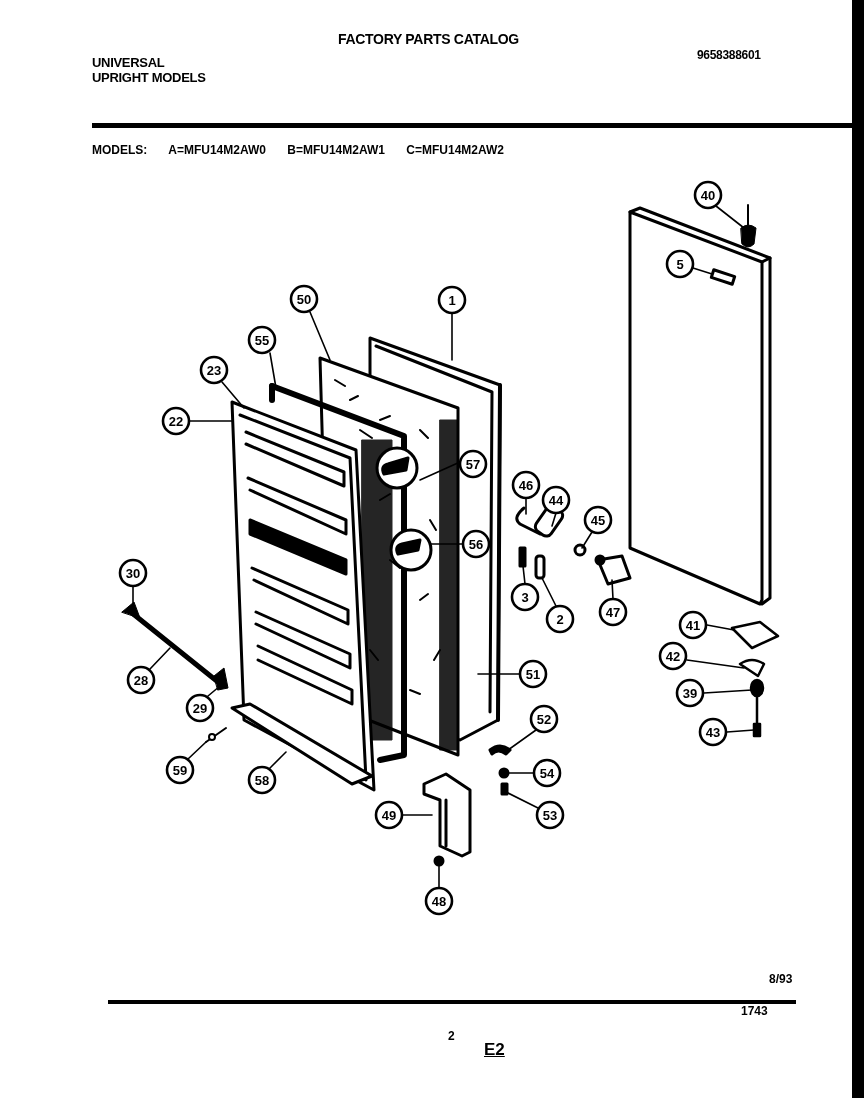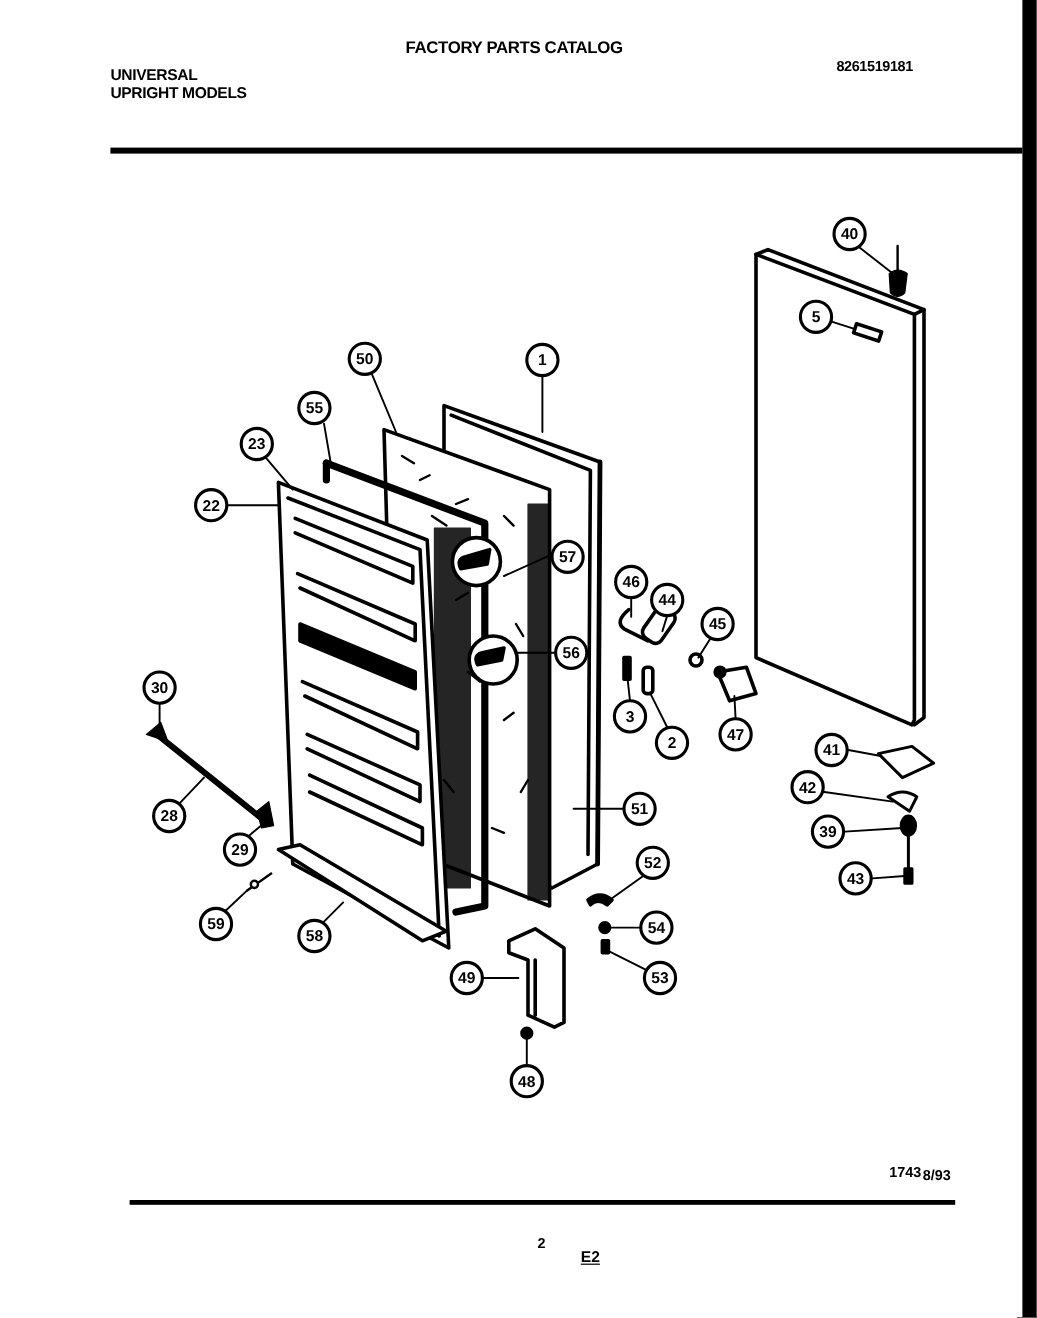--- a/index.html
+++ b/index.html
@@ -37,7 +37,7 @@
     <div>UPRIGHT MODELS</div>
   </div>
   <div class="hdr hdr-center">FACTORY PARTS CATALOG</div>
-  <div class="hdr hdr-right">8261519181</div>
+  <div class="hdr hdr-right">9658388601</div>
 
   <div class="rule" style="left:92px; top:123px; width:760px; height:5px;"></div>
 

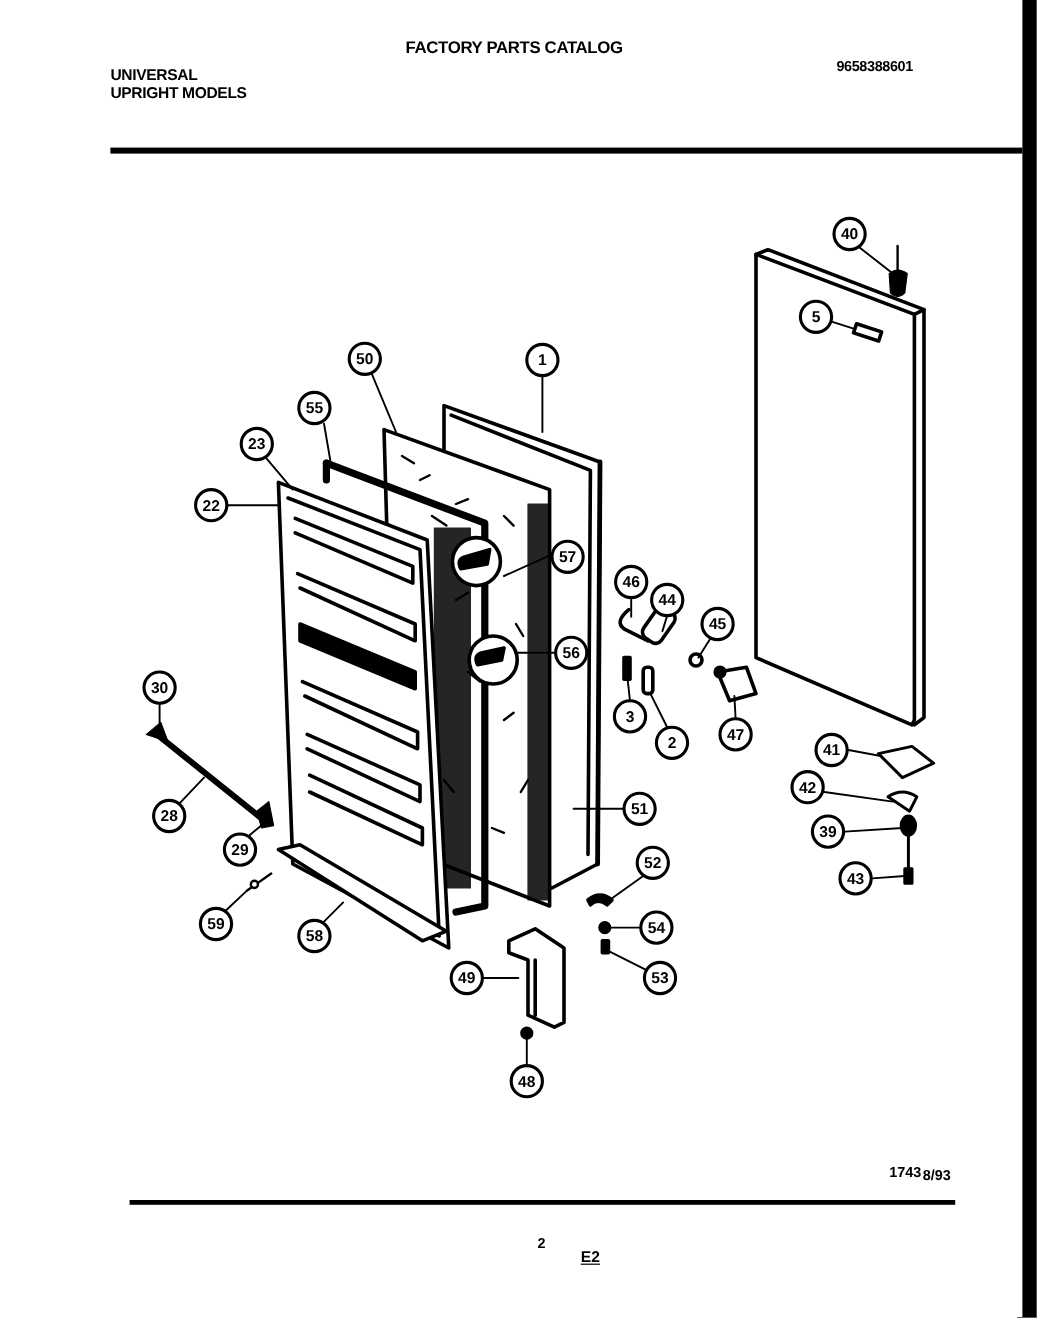--- a/index.html
+++ b/index.html
@@ -41,6 +41,12 @@
 
   <div class="rule" style="left:92px; top:123px; width:760px; height:5px;"></div>
 
+  <div class="models">
+    <span>MODELS:</span>
+    <span>A=MFU14M2AW0</span>
+    <span>B=MFU14M2AW1</span>
+    <span>C=MFU14M2AW2</span>
+  </div>
 
   <svg id="diagram" width="864" height="1098" viewBox="0 0 864 1098">
     <g fill="none" stroke="#000" stroke-linecap="round" stroke-linejoin="round">

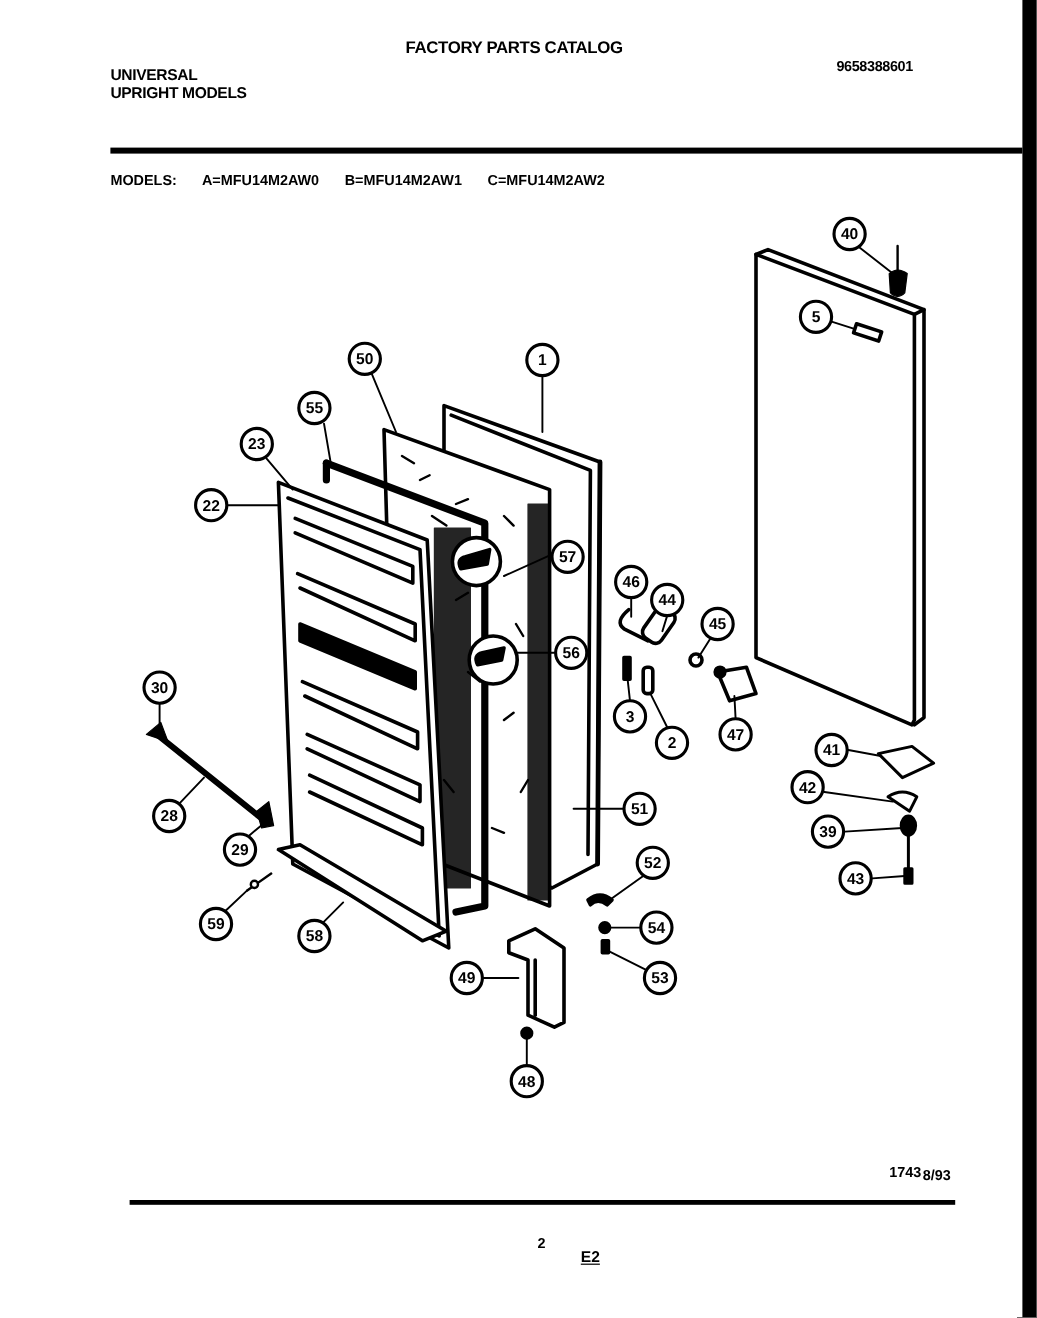--- a/index.html
+++ b/index.html
@@ -296,7 +296,7 @@
       </g>
   </svg>
 
-  <div class="footer-text" style="left:741px; top:970px;">1743</div>
+  <div class="footer-text" style="left:741px; top:1004px;">1743</div>
   <div class="rule" style="left:108px; top:1000px; width:688px; height:4px;"></div>
   <div class="footer-text" style="left:448px; top:1029px;">2</div>
   <div class="page-code">E2</div>

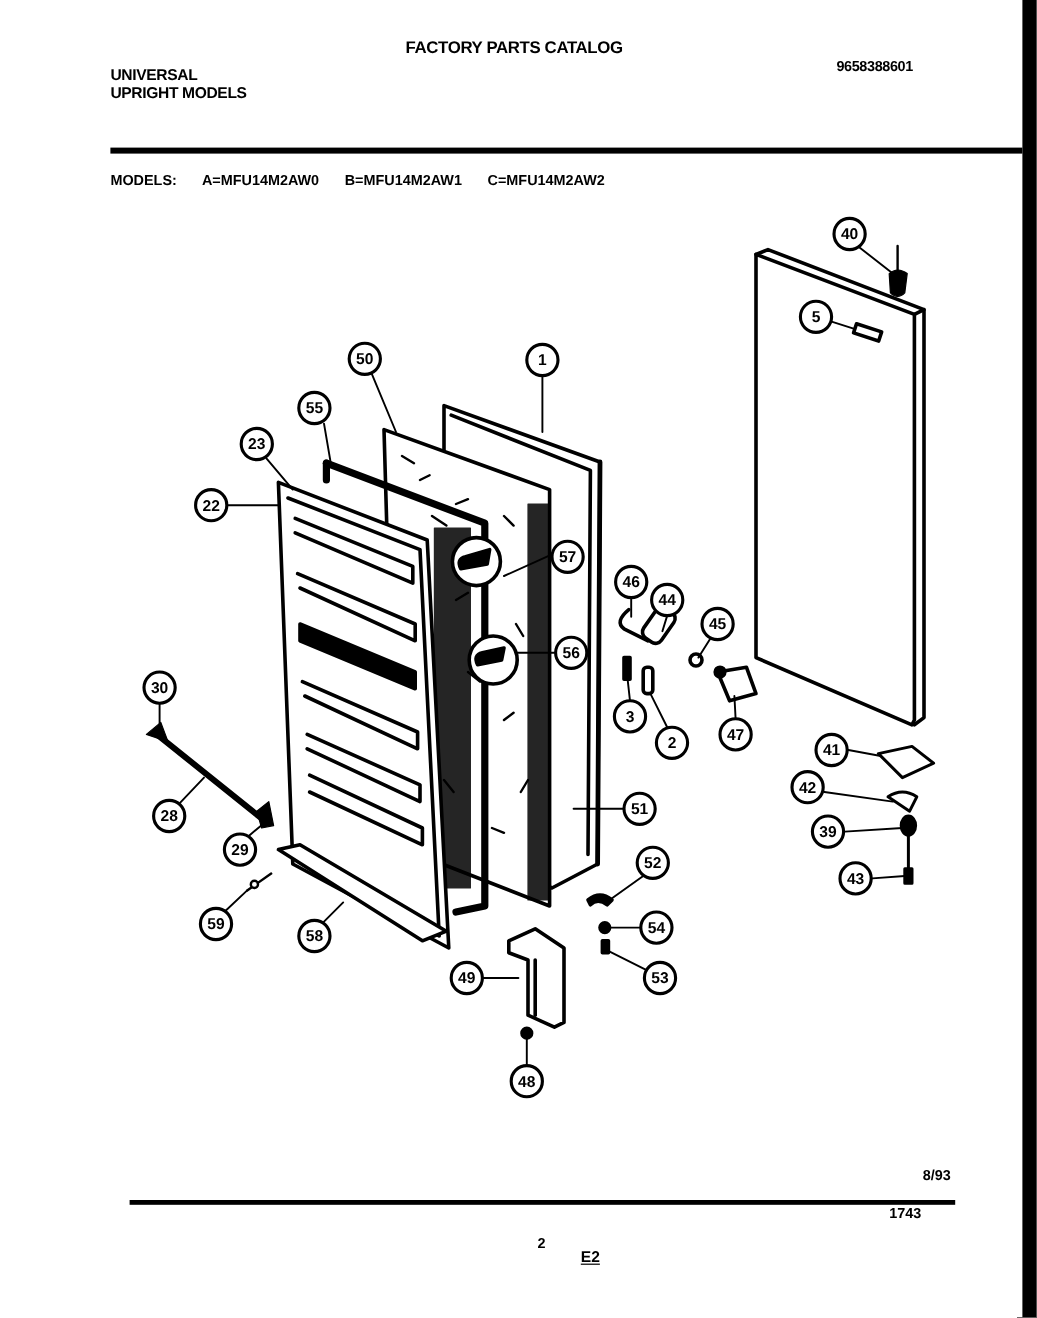--- a/index.html
+++ b/index.html
@@ -20,7 +20,7 @@
   .models { position: absolute; left: 92px; top: 143px; font-weight: bold; font-size: 12px; white-space: nowrap; }
   .models span { margin-right: 18px; }
   .footer-text { position: absolute; font-weight: bold; font-size: 12px; }
-  .page-code { position: absolute; left: 484px; top: 1040px; font-weight: bold; font-size: 13px; text-decoration: underline; }
+  .page-code { position: absolute; left: 484px; top: 1040px; font-weight: bold; font-size: 17px; text-decoration: underline; }
   svg#diagram { position: absolute; left: 0; top: 0; }
   .callout circle { fill: #fff; stroke: #000; stroke-width: 2.6; }
   .callout text { font-family: "Liberation Sans", sans-serif; font-weight: bold; font-size: 13px; text-anchor: middle; dominant-baseline: central; }

